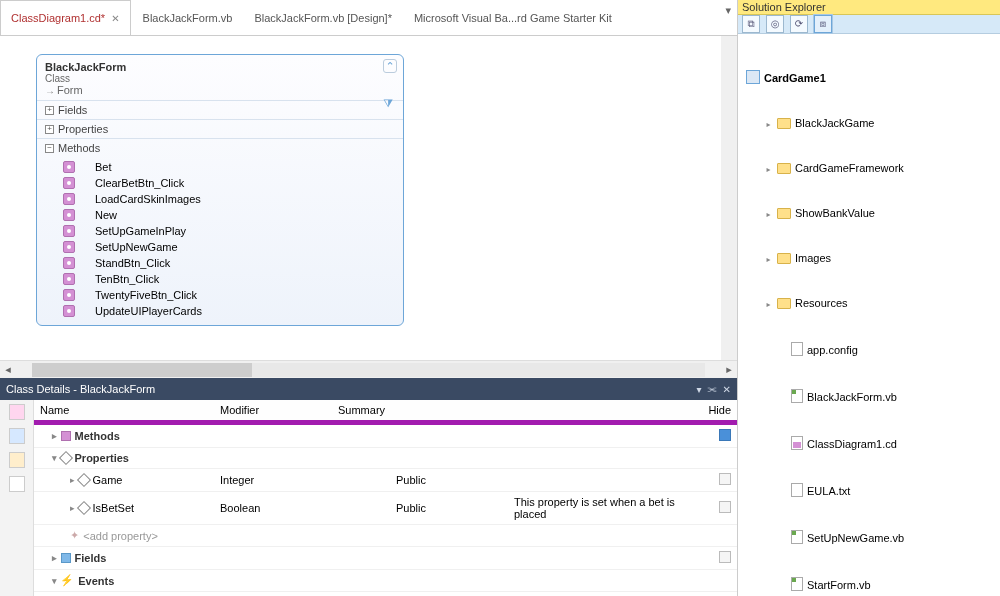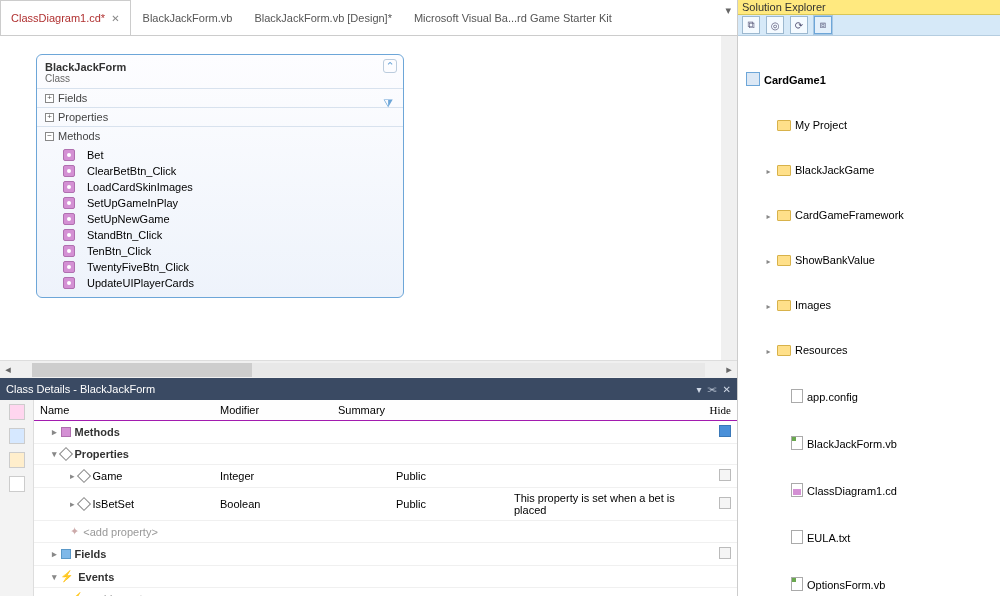--- a/index.html
+++ b/index.html
@@ -112,6 +112,7 @@
         <div class="class-header">
           <div class="class-title">BlackJackForm</div>
           <div class="class-sub">Class</div>
+          <div class="class-inherit"><span class="arrow-inherit">→</span><span>Form</span></div>
           <div class="class-caret">⌃</div>
           <div class="class-filter">⧩</div>
         </div>

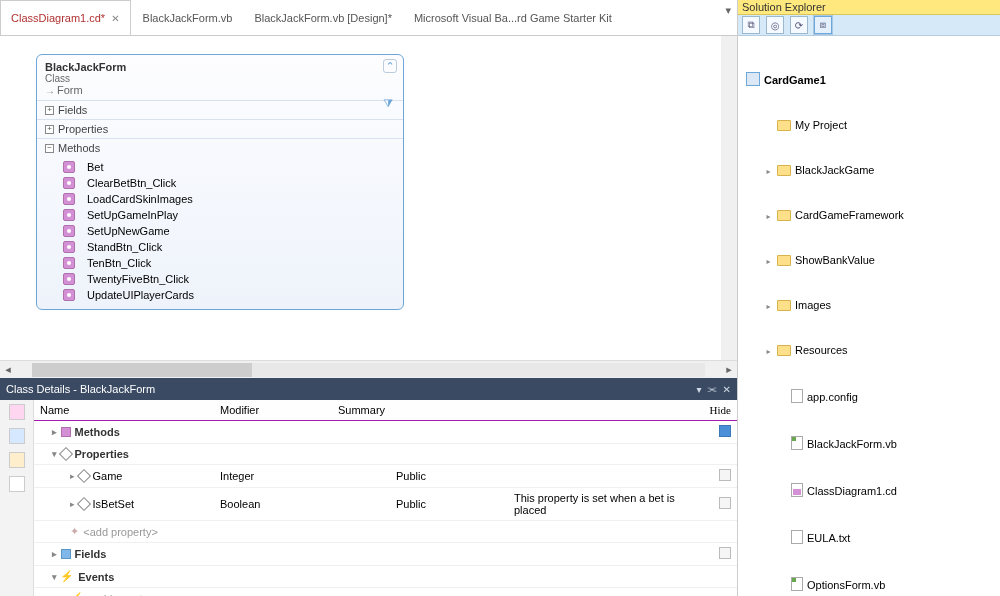--- a/index.html
+++ b/index.html
@@ -313,11 +313,6 @@
     </div>
     <div id="tree-items">
         <div class="tree-row depth2">
-          <span class="exp"></span>
-          <span class="folder"></span>
-          <span>My Project</span>
-        </div>
-        <div class="tree-row depth2">
           <span class="exp">▸</span>
           <span class="folder"></span>
           <span>BlackJackGame</span>

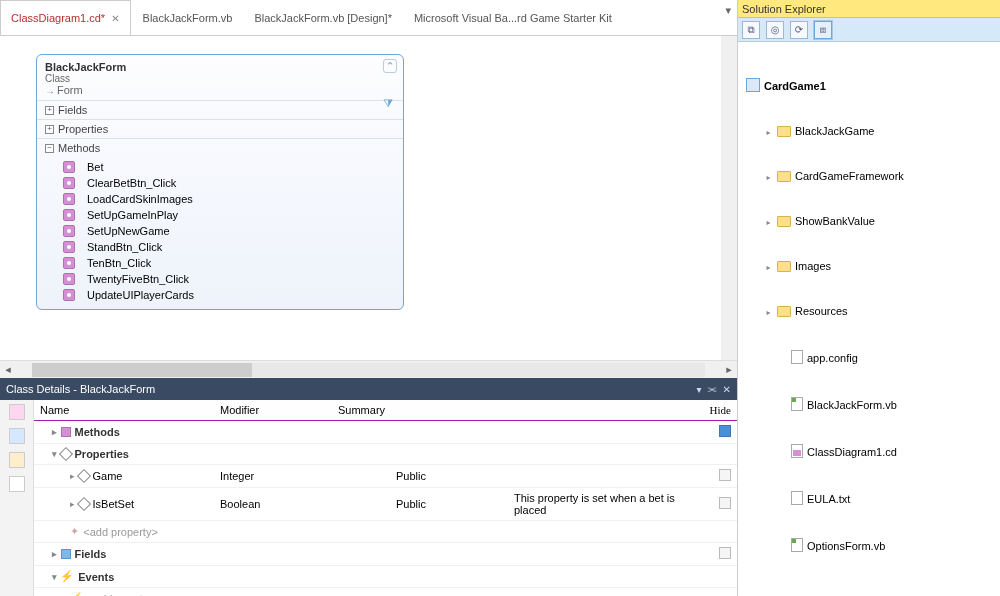--- a/index.html
+++ b/index.html
@@ -25,7 +25,7 @@
 .section-head { padding: 3px 8px; color: #444; display:flex; align-items:center; gap:4px; }
 .section-toggle { width:9px; height:9px; border:1px solid #888; display:flex; align-items:center; justify-content:center; font-size:8px; line-height:1; color:#555; background:#fff;}
 .method-list { padding: 2px 0 6px 0; }
-.method-item { padding: 2px 0 2px 26px; display:flex; align-items:flex-start; gap:12px; }
+.method-item { padding: 2px 0 2px 26px; display:flex; align-items:flex-start; gap:20px; }
 .method-icon { width:12px; height:12px; background:#d490d4; border-radius:2px; border:1px solid #b070b0; position:relative; }
 .method-icon::after{content:''; position:absolute; width:4px; height:4px; background:#fff; border-radius:50%; top:3px; left:3px;}
 

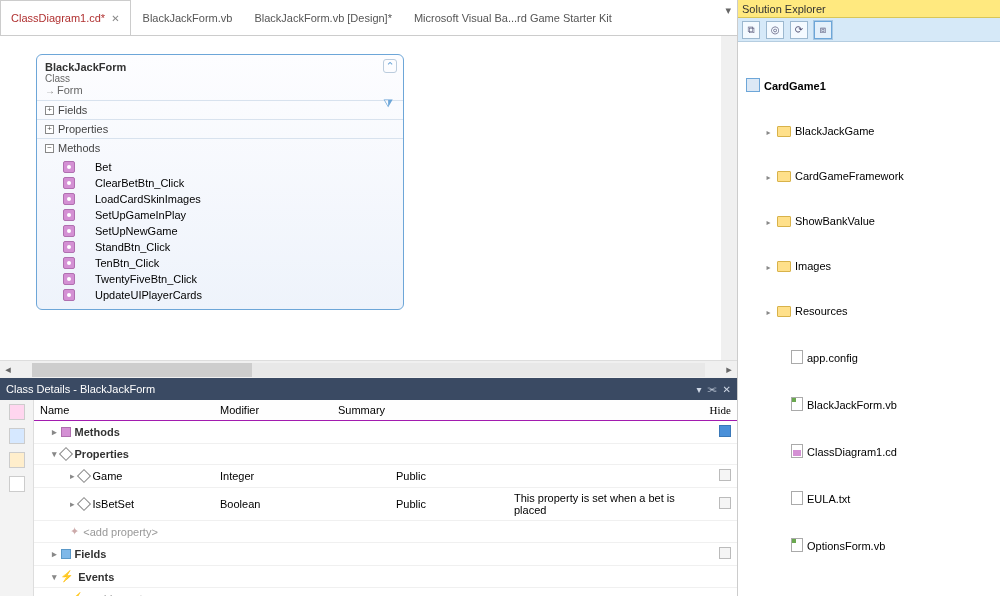--- a/index.html
+++ b/index.html
@@ -148,6 +148,10 @@
               </div>
               <div class="method-item">
                 <span class="method-icon"></span>
+                <span>New</span>
+              </div>
+              <div class="method-item">
+                <span class="method-icon"></span>
                 <span>SetUpGameInPlay</span>
               </div>
               <div class="method-item">

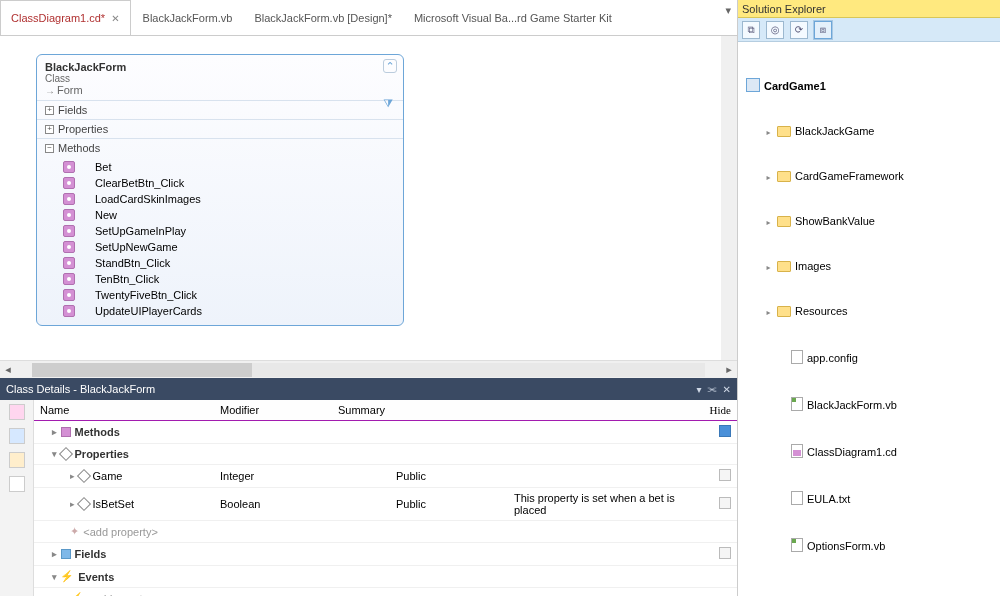--- a/index.html
+++ b/index.html
@@ -44,7 +44,7 @@
 .tb-icon.pink{background:#ffd6ef;} .tb-icon.blue{background:#d6e8ff;} .tb-icon.yel{background:#ffeecc;}
 
 .details-grid { flex:1; display:flex; flex-direction:column; }
-.grid-head { display:flex; border-bottom:1px solid #a21caf; background:#fefefe; }
+.grid-head { display:flex; border-bottom:5px solid #a21caf; background:#fefefe; }
 .grid-head > div, .grid-row > div { padding:4px 6px; }
 .col-name { width: 180px; } .col-type { width: 176px; } .col-mod { width: 118px; } .col-sum { flex:1; } .col-hide { width: 40px; text-align:right;font-family:Liberation Serif, serif; }
 

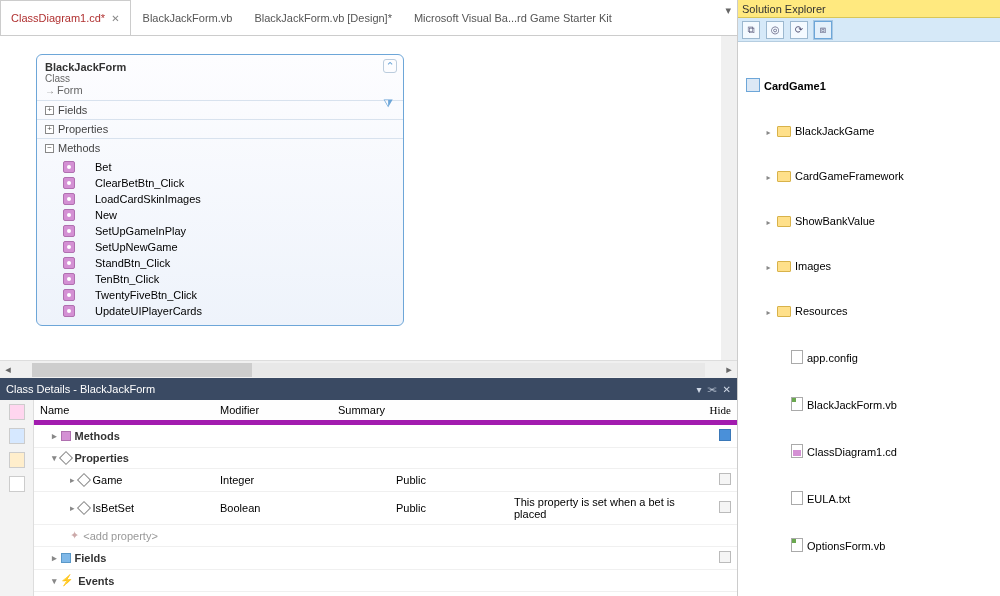--- a/index.html
+++ b/index.html
@@ -46,7 +46,7 @@
 .details-grid { flex:1; display:flex; flex-direction:column; }
 .grid-head { display:flex; border-bottom:5px solid #a21caf; background:#fefefe; }
 .grid-head > div, .grid-row > div { padding:4px 6px; }
-.col-name { width: 180px; } .col-type { width: 176px; } .col-mod { width: 118px; } .col-sum { flex:1; } .col-hide { width: 40px; text-align:right;font-family:Liberation Serif, serif; }
+.col-name { width: 180px; } .col-type { width: 176px; } .col-mod { width: 118px; } .col-sum { flex:1; } .col-hide { width: 40px; text-align:right; }
 
 .grid-row { display:flex; border-bottom:1px solid #f0f0f0; align-items:center; }
 .cat-row { font-weight:bold; color:#333; }

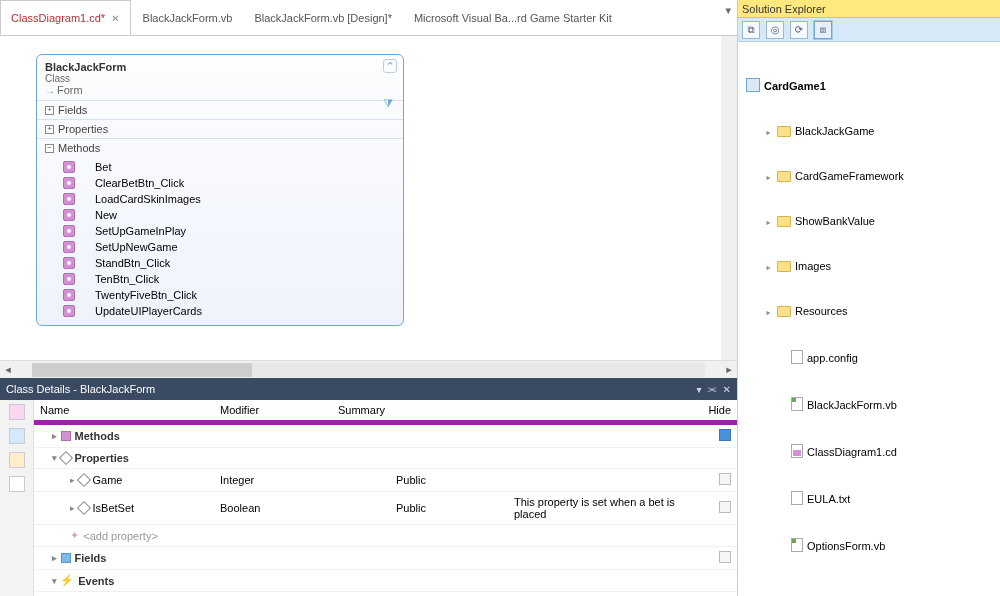--- a/index.html
+++ b/index.html
@@ -364,7 +364,7 @@
         <div class="tree-row depth3">
           <span class="exp"></span>
           <span class="vbfile"></span>
-          <span>OptionsForm.vb</span>
+          <span>SetUpNewGame.vb</span>
         </div>
       </div>
   </div>

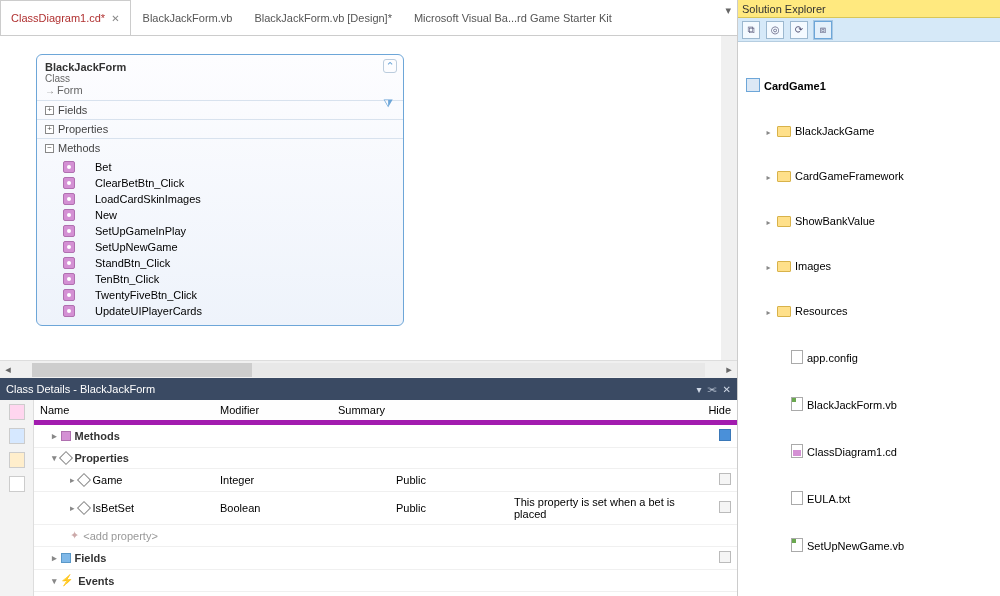--- a/index.html
+++ b/index.html
@@ -366,6 +366,11 @@
           <span class="vbfile"></span>
           <span>SetUpNewGame.vb</span>
         </div>
+        <div class="tree-row depth3">
+          <span class="exp"></span>
+          <span class="vbfile"></span>
+          <span>StartForm.vb</span>
+        </div>
       </div>
   </div>
 </div>

